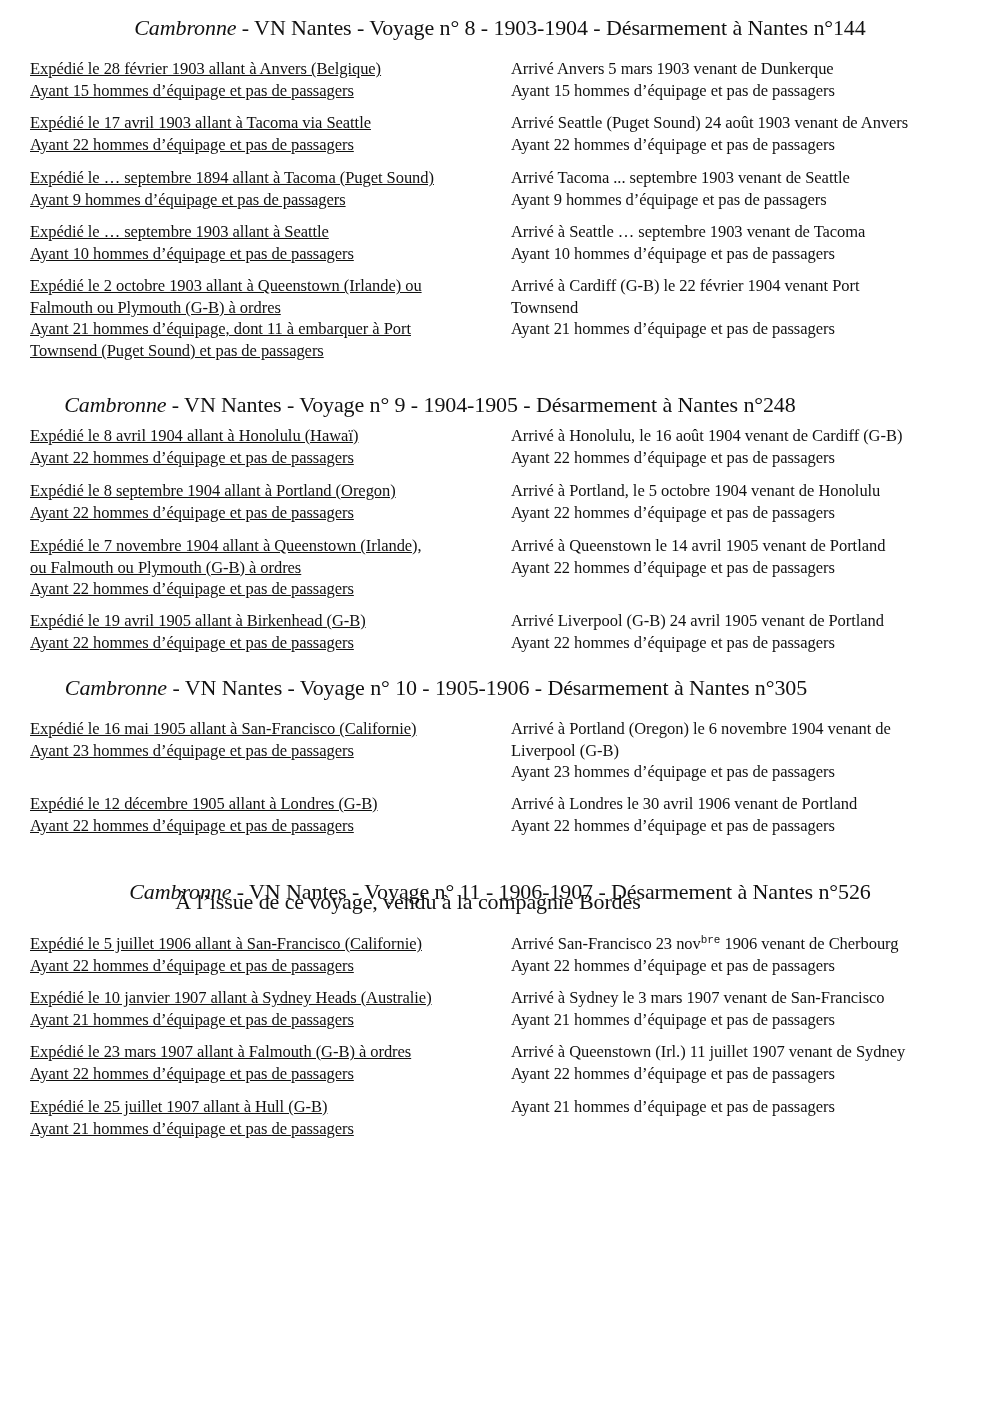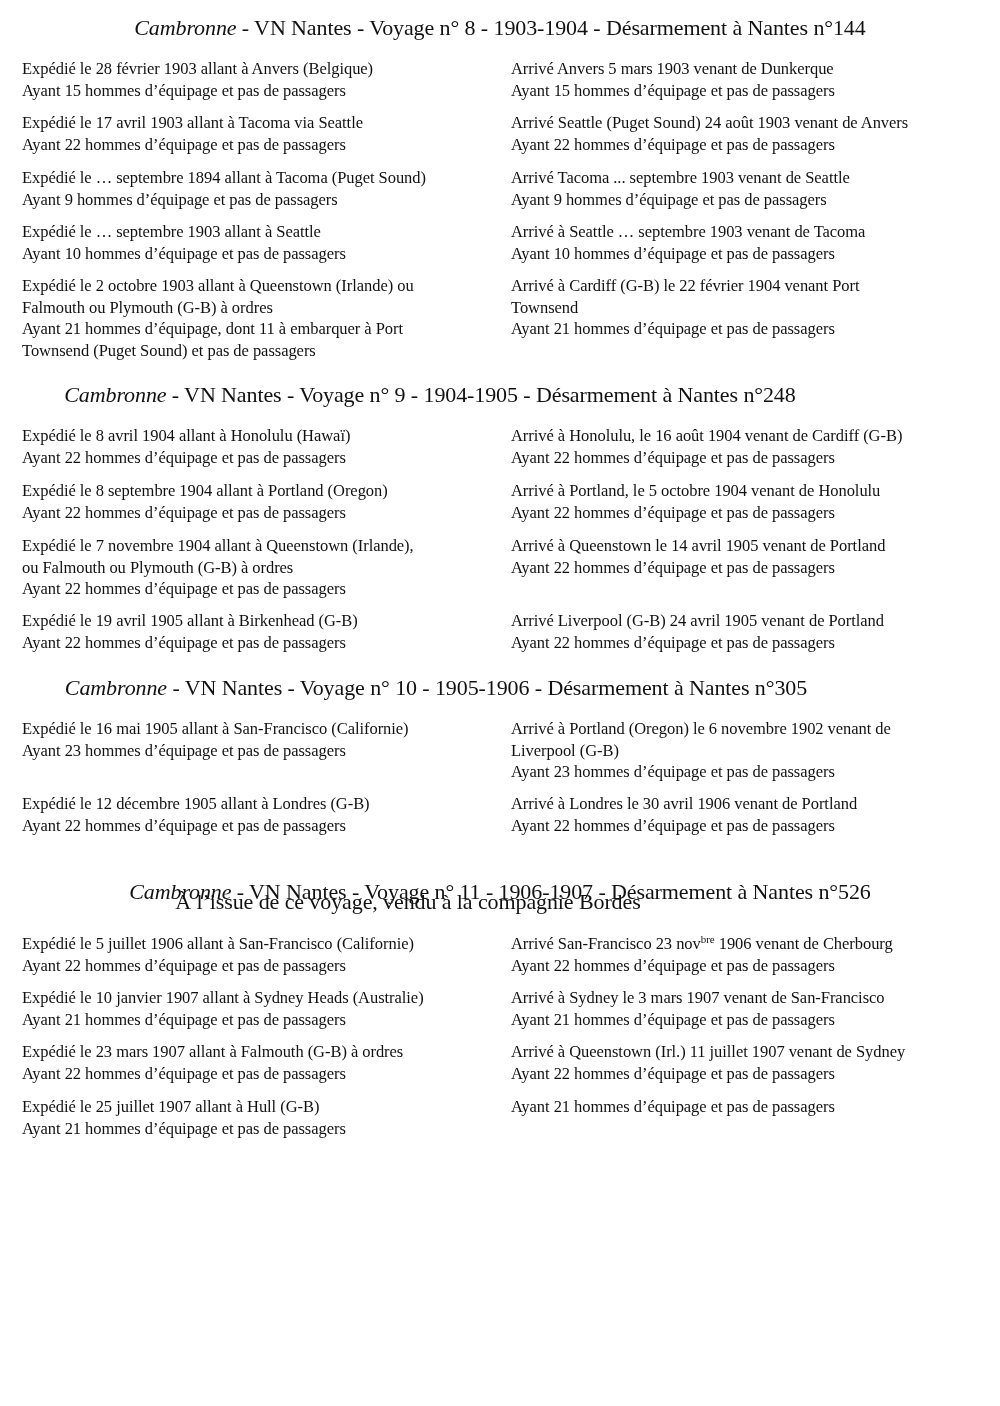--- a/index.html
+++ b/index.html
@@ -17,7 +17,7 @@
     .heading .ship { font-style: italic; }
     .row { position: absolute; left: 0; width: 1000px; }
     .col { position: absolute; top: 0; font-size: 16.5px; line-height: 21.7px; white-space: nowrap; letter-spacing: -0.05px; }
-    .col.left { left: 22px; width: 470px; }
+    .col.left { left: 30px; width: 470px; text-decoration: underline; }
     .col.right { left: 511px; width: 470px; }
     .col div { height: 21.7px; }
     sup { font-size: 11px; line-height: 0; vertical-align: 6px; }

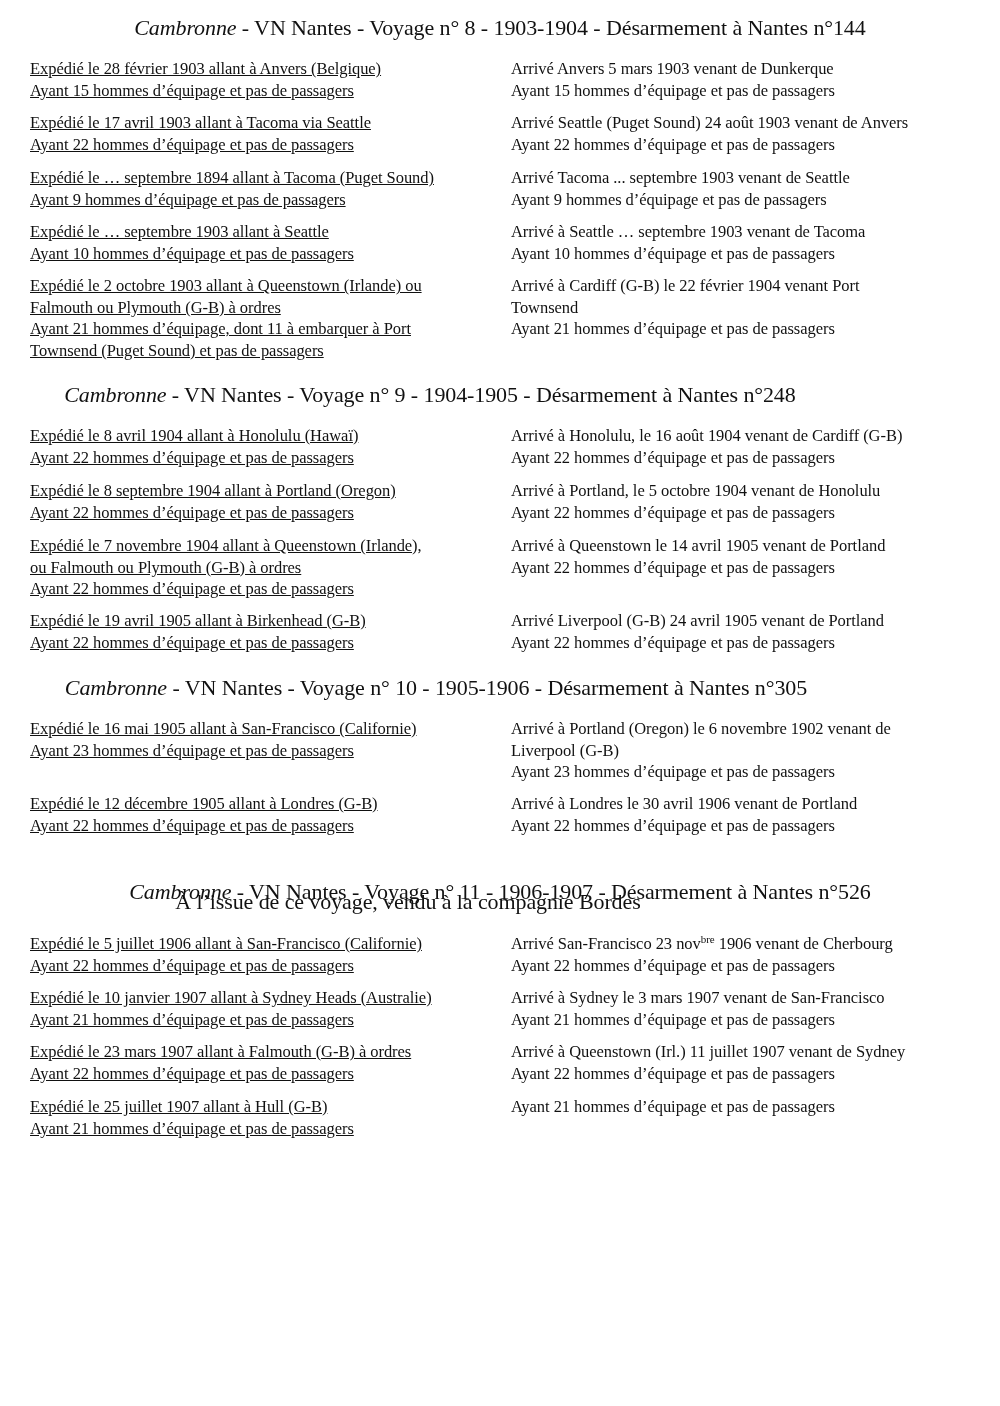--- a/index.html
+++ b/index.html
@@ -90,7 +90,7 @@
   </div>
 
   <div class="section" style="top:0">
-    <div class="heading" style="position:absolute;top:379px;width:860px"><span class="ship">Cambronne</span><span> - VN Nantes - Voyage n° 9 - 1904-1905 - Désarmement à Nantes n°248</span></div>
+    <div class="heading" style="position:absolute;top:389px;width:860px"><span class="ship">Cambronne</span><span> - VN Nantes - Voyage n° 9 - 1904-1905 - Désarmement à Nantes n°248</span></div>
 
     <div class="row" style="top:425px">
       <div class="col left">

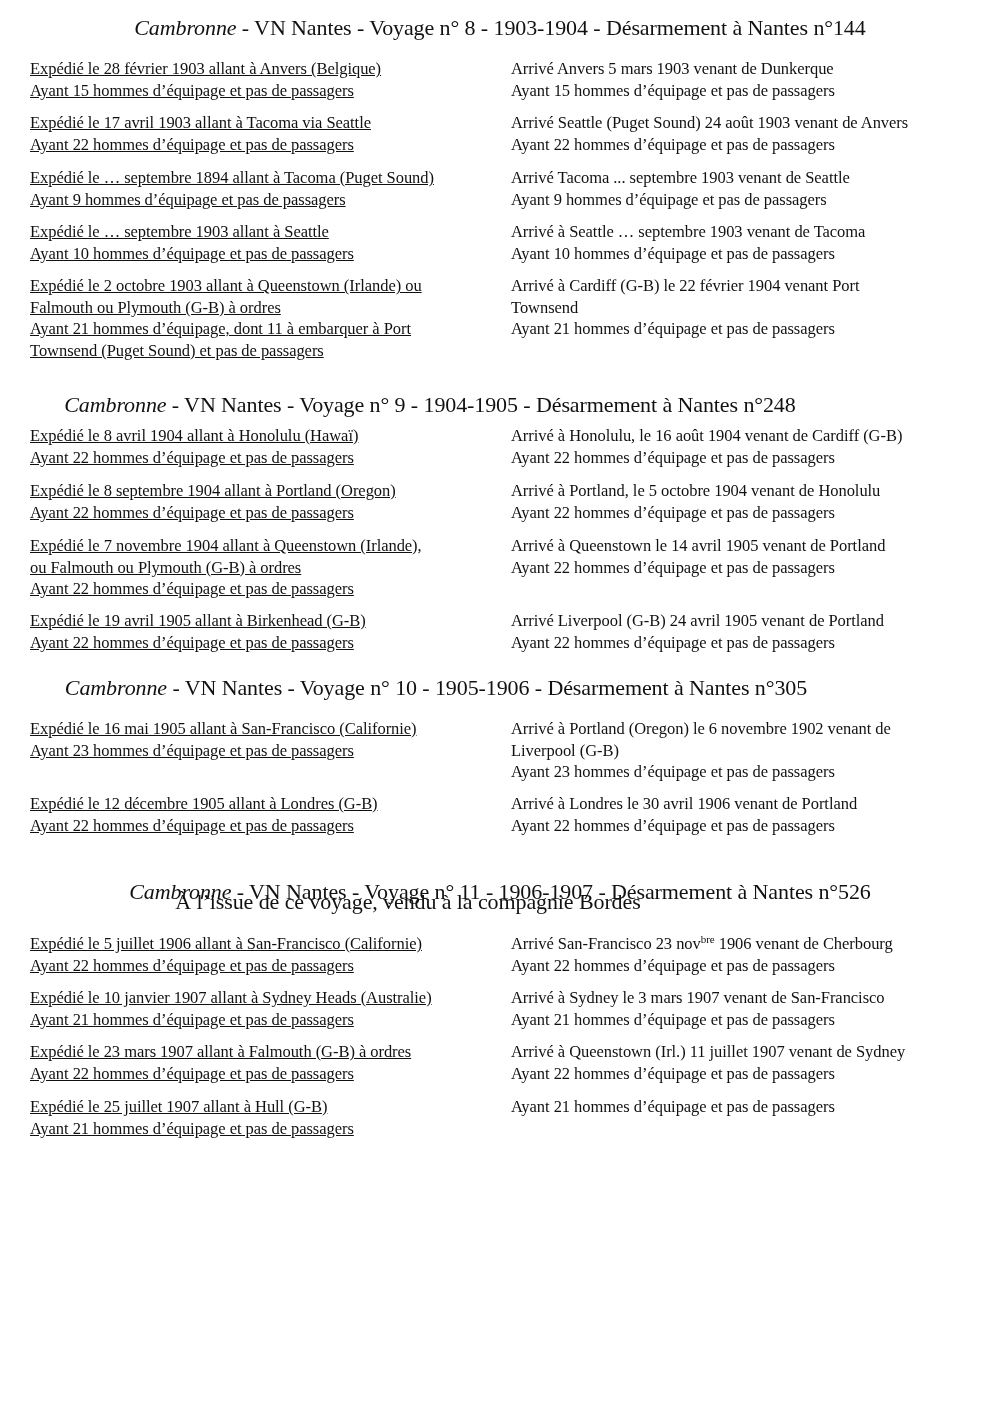--- a/index.html
+++ b/index.html
@@ -147,7 +147,7 @@
         <div>Ayant 23 hommes d’équipage et pas de passagers</div>
       </div>
       <div class="col right">
-        <div>Arrivé à Portland (Oregon) le 6 novembre 1902 venant de</div>
+        <div>Arrivé à Portland (Oregon) le 6 novembre 1904 venant de</div>
         <div>Liverpool (G-B)</div>
         <div>Ayant 23 hommes d’équipage et pas de passagers</div>
       </div>

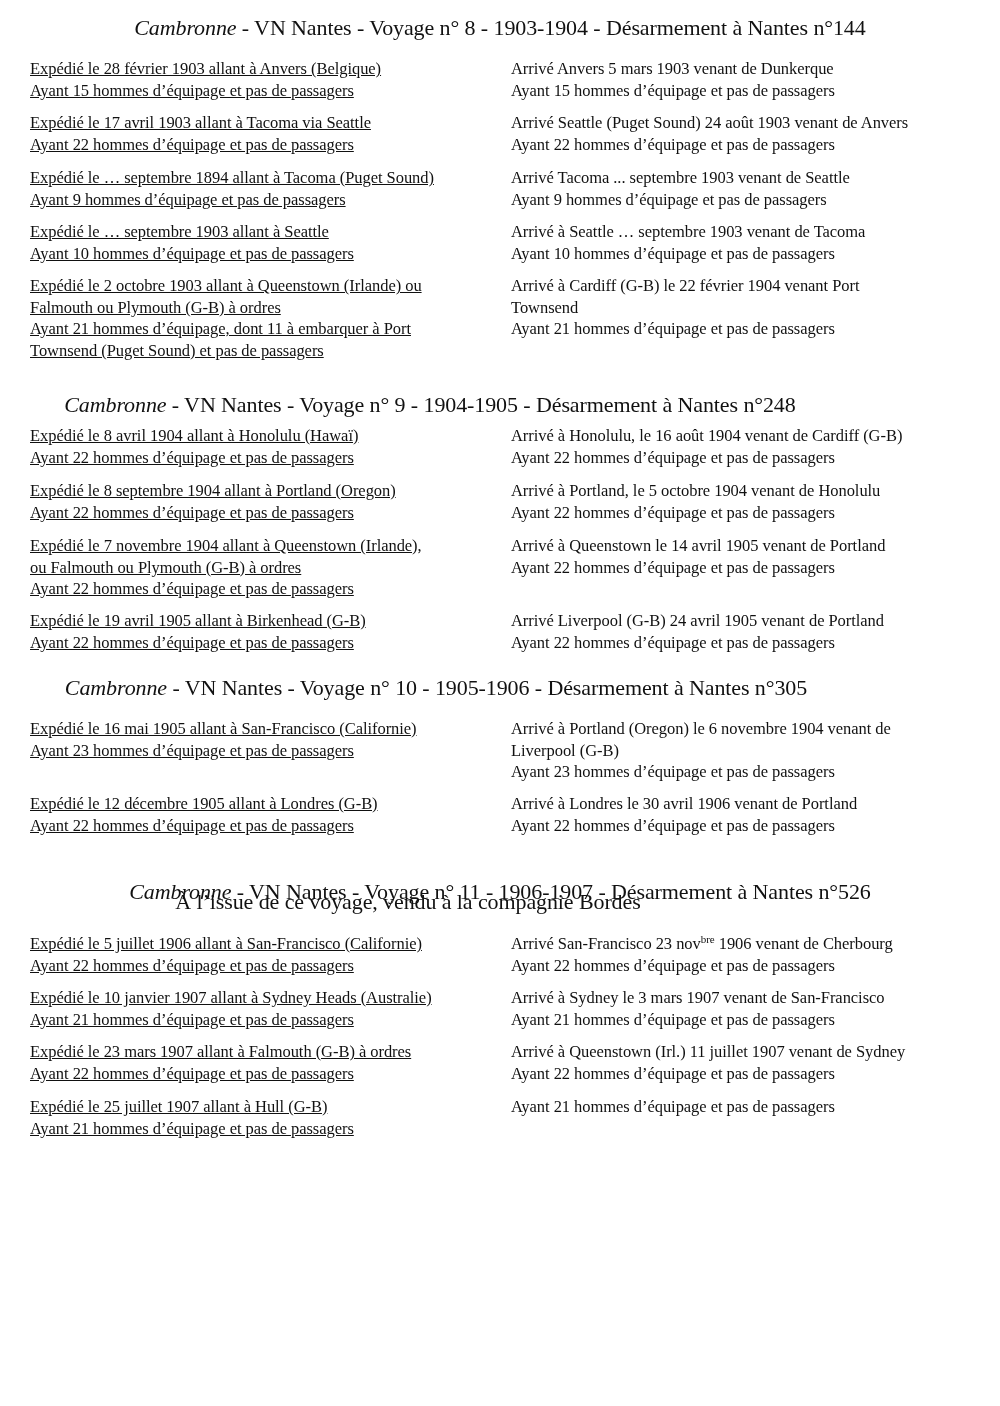--- a/index.html
+++ b/index.html
@@ -20,7 +20,7 @@
     .col.left { left: 30px; width: 470px; text-decoration: underline; }
     .col.right { left: 511px; width: 470px; }
     .col div { height: 21.7px; }
-    sup { font-size: 11px; line-height: 0; vertical-align: 6px; }
+    sup { font-size: 11px; line-height: 0; vertical-align: 6px; font-family: Liberation Mono, monospace; }
   </style>
 </head>
 <body>

